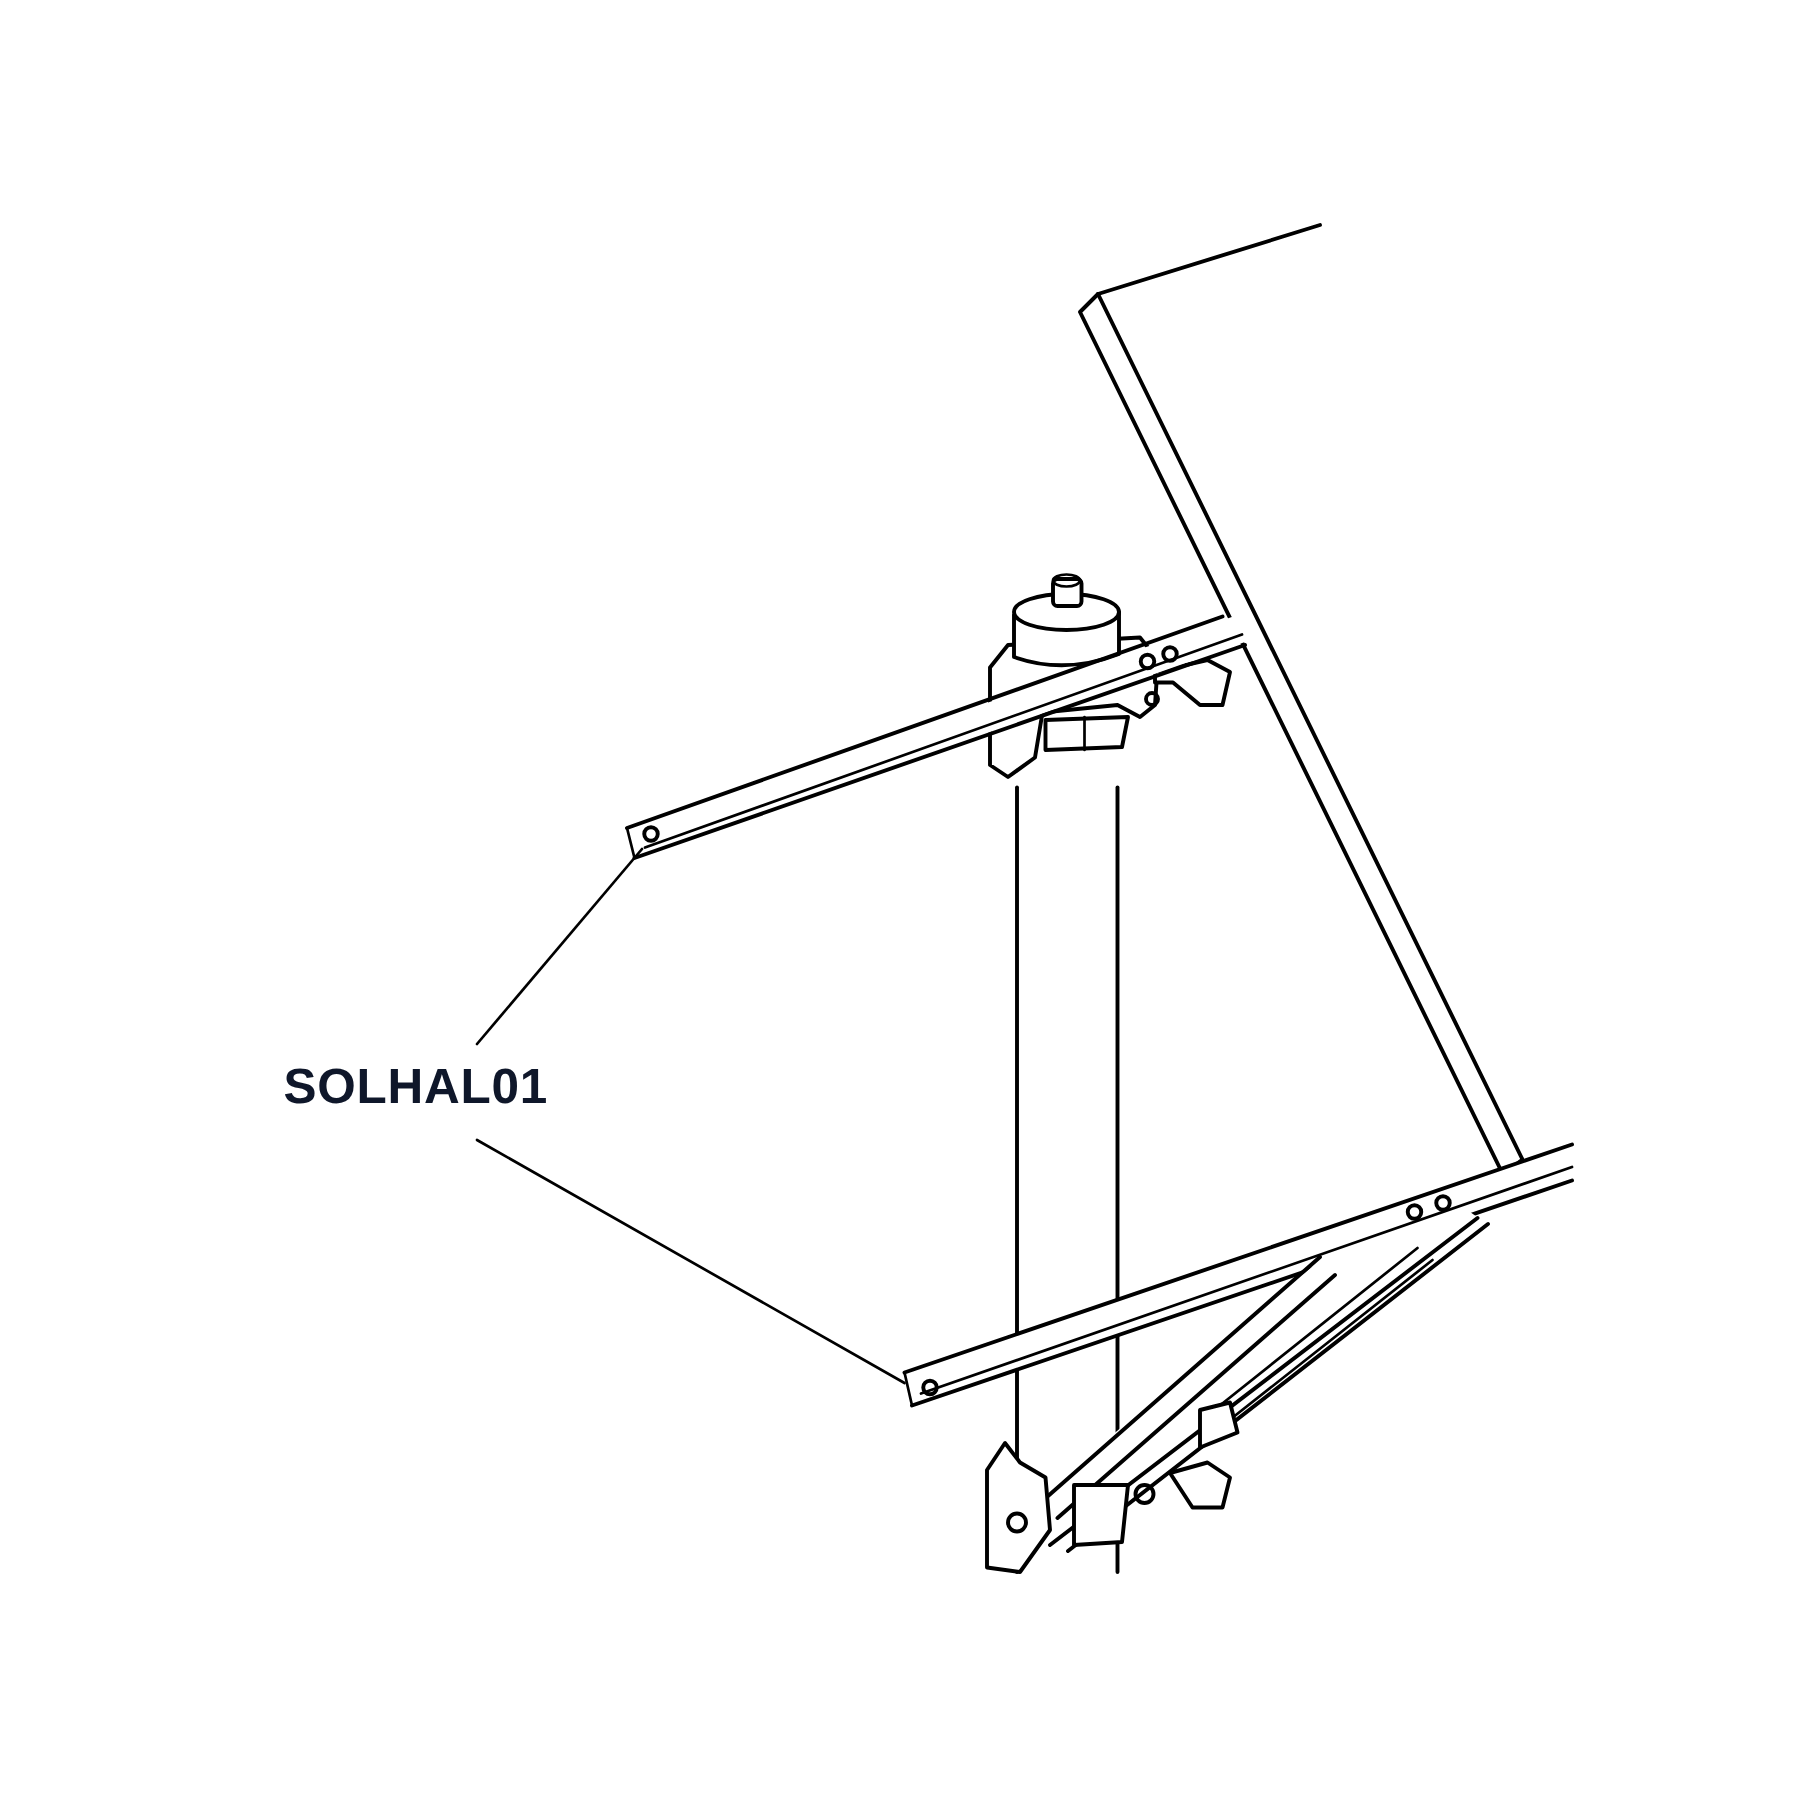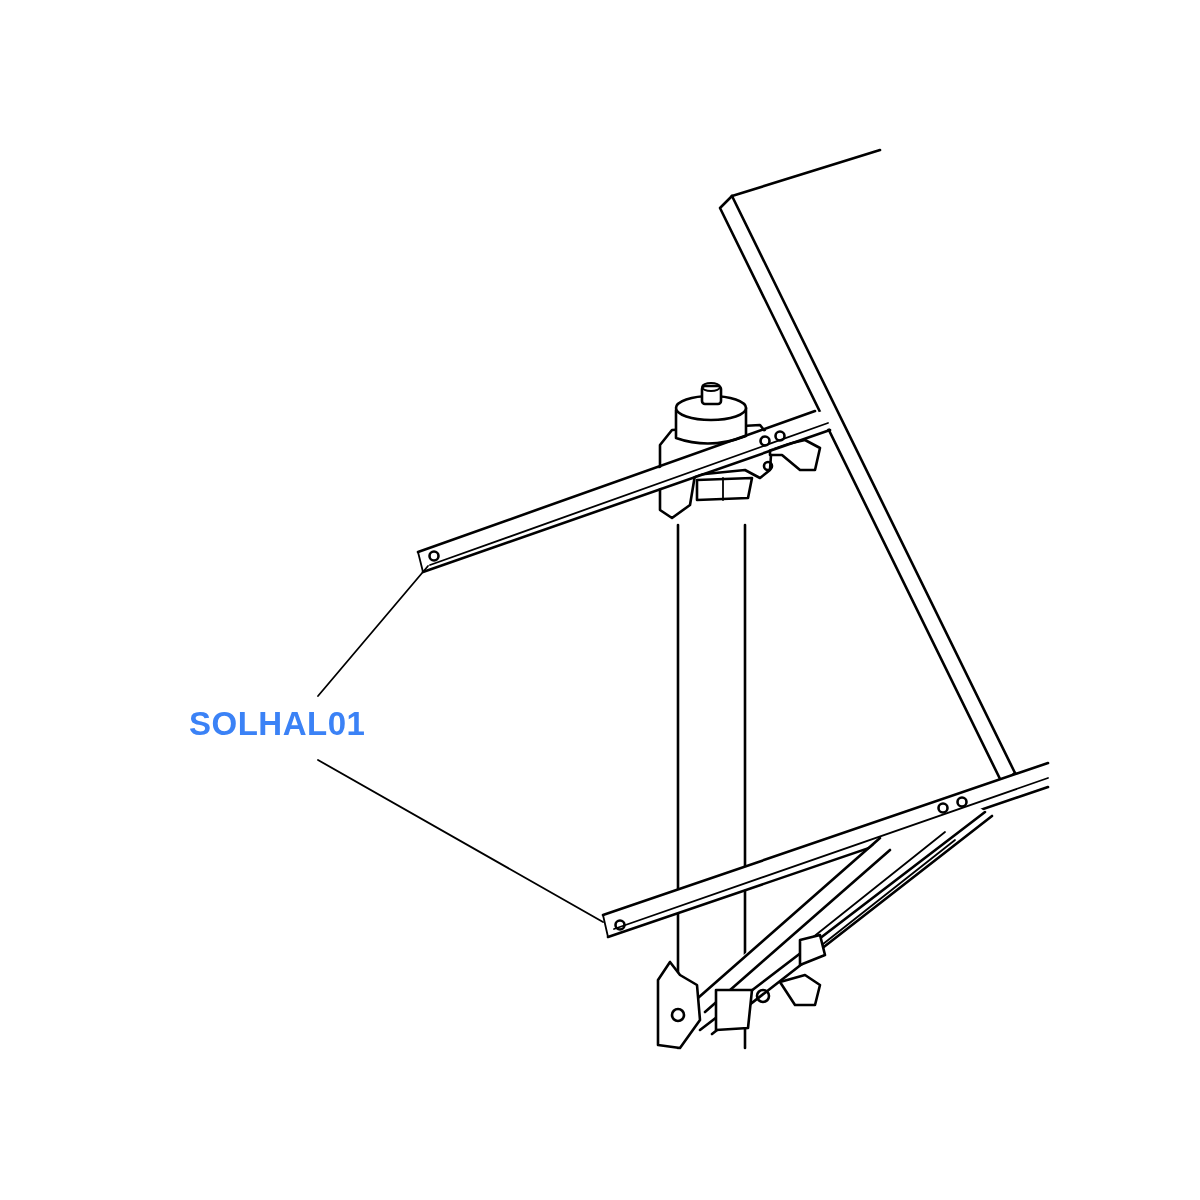--- a/index.html
+++ b/index.html
@@ -11,7 +11,7 @@
     .part-label {
       position: absolute; left: 189px; top: 707px;
       font-family: "Liberation Sans", sans-serif; font-weight: bold;
-      font-size: 33px; letter-spacing: 0.5px; color: #3b82f6; line-height: 1;
+      font-size: 33px; letter-spacing: 0.5px; color: #0f172a; line-height: 1;
     }
   </style>
 </head>

